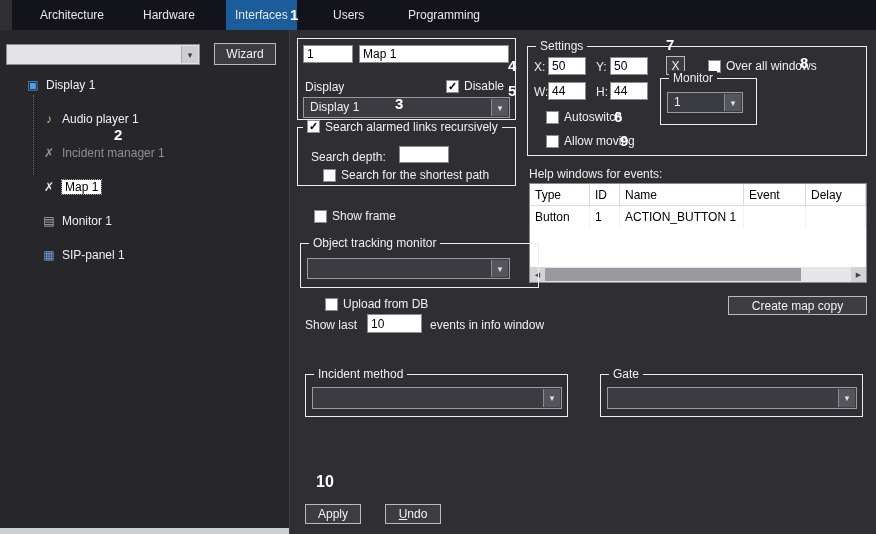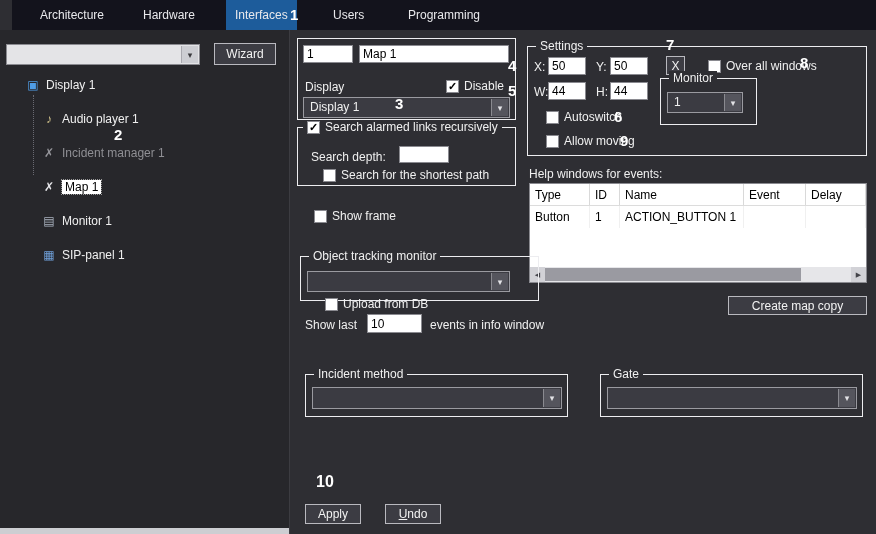--- a/index.html
+++ b/index.html
@@ -41,7 +41,7 @@
   .lbl { position:absolute; white-space:nowrap; line-height:14px; }
   .gbox { position:absolute; border:1px solid #ededf0; }
   .gtitle { position:absolute; top:-8px; left:8px; background:#2e2e33; padding:0 4px; line-height:15px; white-space:nowrap; }
-  .gtitle-cb { position:absolute; top:-8px; left:5px; background:#2e2e33; padding:0 4px; display:flex; align-items:center; gap:5px; white-space:nowrap; }
+  .gtitle-cb { position:absolute; top:-8px; left:5px; background:#2e2e33; padding:0 4px; display:flex; align-items:flex-start; gap:5px; white-space:nowrap; }
   .cb { position:absolute; display:flex; align-items:center; gap:5px; white-space:nowrap; cursor:default;padding-left:12px; }
   .cbx { width:13px; height:13px; background:#fff; border:1px solid #8a8a90; color:#000; flex:none; display:flex; align-items:center; justify-content:center; font-size:11px; font-weight:700; }
   .cbx.checked::after { content:"✓"; }

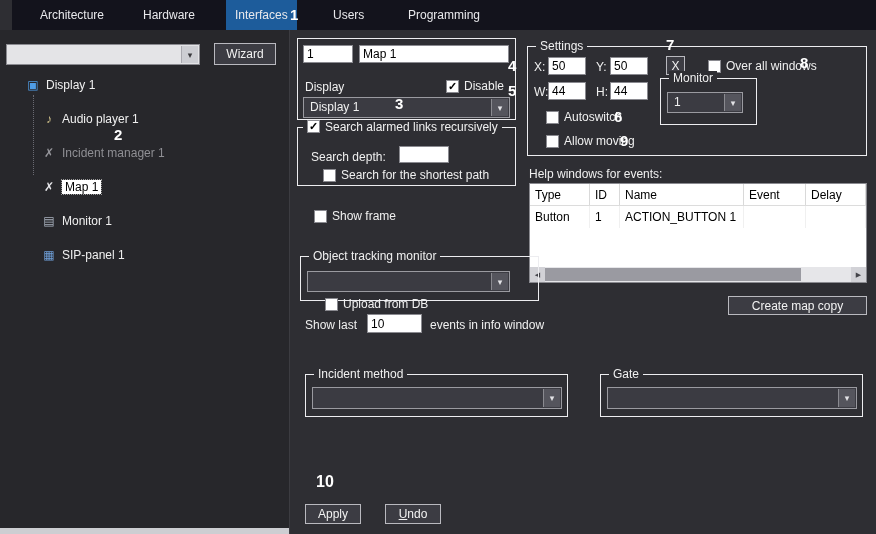--- a/index.html
+++ b/index.html
@@ -210,7 +210,7 @@
     <span>Show frame</span>
   </div>
 
-  <div class="gbox" style="left:300px; top:256px; width:239px; height:45px;">
+  <div class="gbox" style="left:300px; top:243px; width:239px; height:45px;">
     <span class="gtitle">Object tracking monitor</span>
     <div class="dcombo" style="left:6px; top:14px; width:203px; height:21px;">
       <span class="dval"></span>

